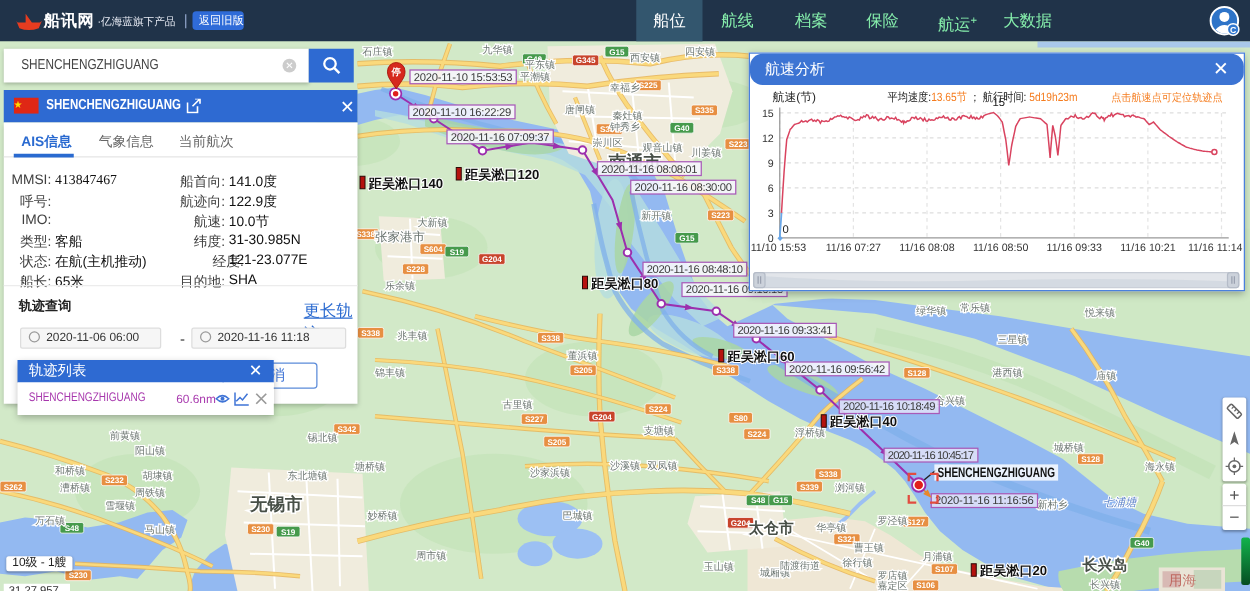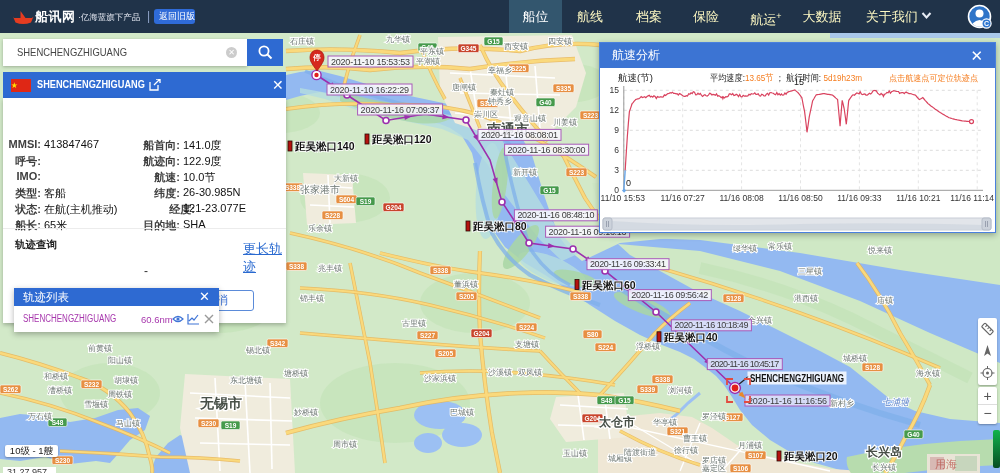--- a/index.html
+++ b/index.html
@@ -12,7 +12,7 @@
 #nav .sub{position:absolute;left:78px;top:12px;color:#e8ecf5;font-size:8.5px;}
 #nav .pipe{position:absolute;left:147px;top:9px;color:#8fa3c8;font-size:12px;}
 #nav .oldv{position:absolute;left:154px;top:9px;width:41px;height:15px;background:#2f6bd8;border-radius:3px;color:#fff;font-size:9px;text-align:right;line-height:15px;}
-#nav .mi{position:absolute;top:0;height:33px;line-height:33px;color:#fef9c3;font-size:13px;text-align:center;}
+#nav .mi{position:absolute;top:0;height:33px;line-height:33px;color:#86efac;font-size:13px;text-align:center;}
 #nav .act{background:#33566e;color:#fff;}
 
 .sbox{position:absolute;left:3px;top:39px;width:244px;height:27px;background:#fff;z-index:10;box-shadow:0 1px 3px rgba(0,0,0,.25);}

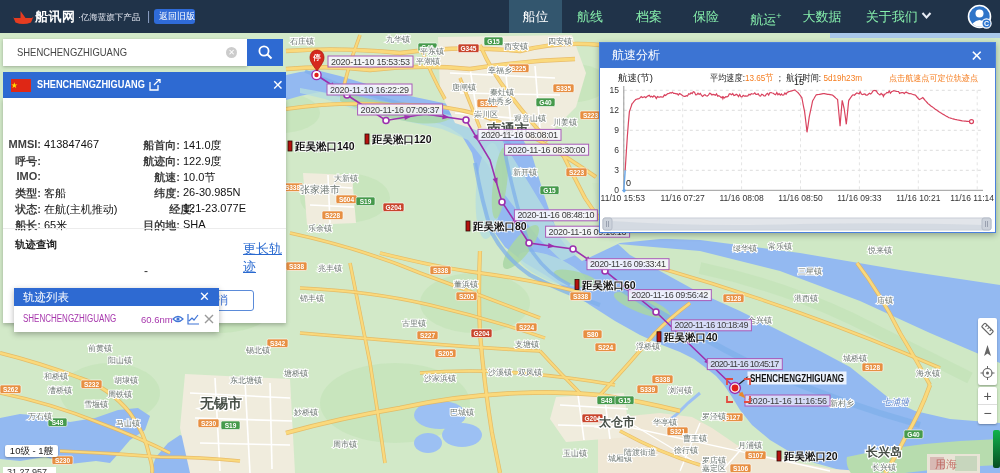--- a/index.html
+++ b/index.html
@@ -531,9 +531,6 @@
 <div class="mi" style="left:680px;width:52px">保险</div>
 <div class="mi" style="left:740px;width:52px">航运<span style="font-size:9px;vertical-align:5px">+</span></div>
 <div class="mi" style="left:796px;width:52px">大数据</div>
-<div class="mi" style="left:861px;width:76px;white-space:nowrap">关于我们 <svg width="11" height="9" style="vertical-align:1px">
-          <path d="M1.5,2 L5.5,6.5 9.5,2" stroke="#e7ecf4" stroke-width="2" fill="none"></path>
-        </svg></div>
 <svg style="position:absolute;left:967px;top:4px" width="25" height="25">
         <circle cx="12.5" cy="12.5" r="11" fill="#2e74c8" stroke="#fff" stroke-width="1.6"></circle>
         <circle cx="12.5" cy="9.5" r="4" fill="#fff"></circle>

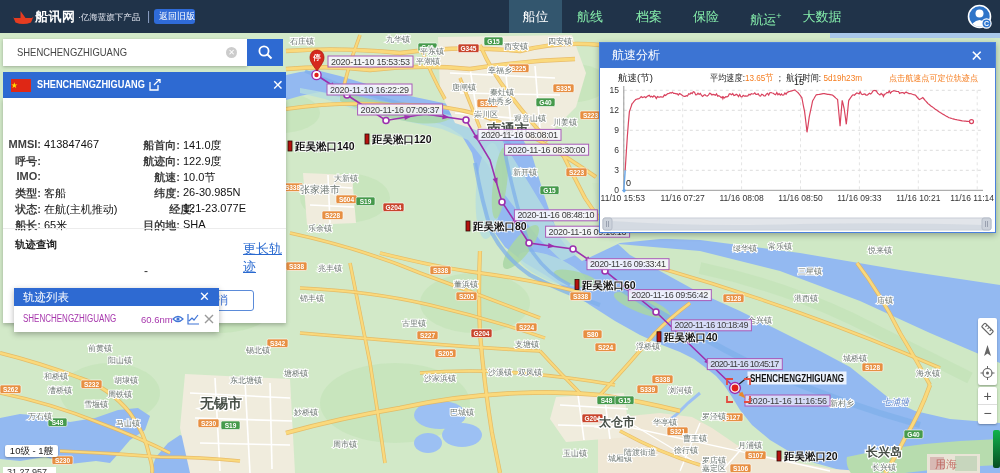--- a/index.html
+++ b/index.html
@@ -47,7 +47,7 @@
 .tlb .nmv{position:absolute;left:127px;top:8px;color:#a737ad;font-size:9.5px;}
 
 .chart{position:absolute;left:599px;top:42px;width:397px;height:191px;z-index:11;border:1px solid #4a80dd;background:#fff;box-shadow:0 2px 6px rgba(0,0,0,.3);}
-.chh{height:25px;background:#3c74d3;color:#fff;font-size:12px;line-height:25px;padding-left:12px;position:relative;}
+.chh{height:25px;background:#3c74d3;color:#fff;font-size:12px;line-height:25px;padding-left:12px;position:relative;border-radius:10px;}
 .chh .x{position:absolute;right:12px;top:0;font-size:15px;}
 
 .scalebox{position:absolute;left:5px;top:445px;width:53px;height:12px;background:#fff;border-radius:2px;z-index:6;font-size:9.5px;color:#222;text-align:center;line-height:12px;box-shadow:0 1px 2px rgba(0,0,0,.3);}

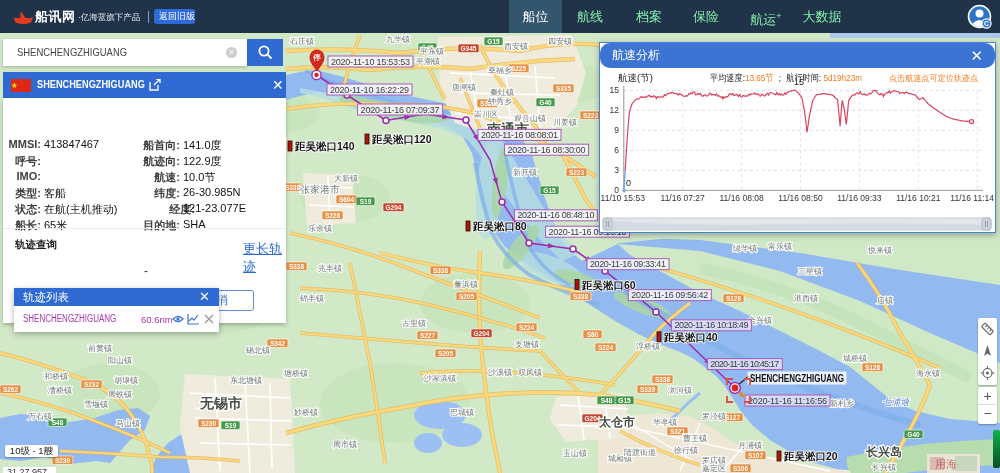--- a/index.html
+++ b/index.html
@@ -559,6 +559,12 @@
       <div class="x">✕</div>
     </div>
 <div class="pbody">
+<div class="tabs">
+        <div class="tab on" style="left:14px">AIS信息</div>
+        <div class="tab" style="left:76px">气象信息</div>
+        <div class="tab" style="left:140px">当前航次</div>
+        <div class="tabline"></div>
+      </div>
 <div class="irow" style="left:0;top:40px;width:283px;">
         <span class="l" style="position:absolute;right:245px;">MMSI:</span>
         <span class="v" style="position:absolute;left:41px;">413847467</span>

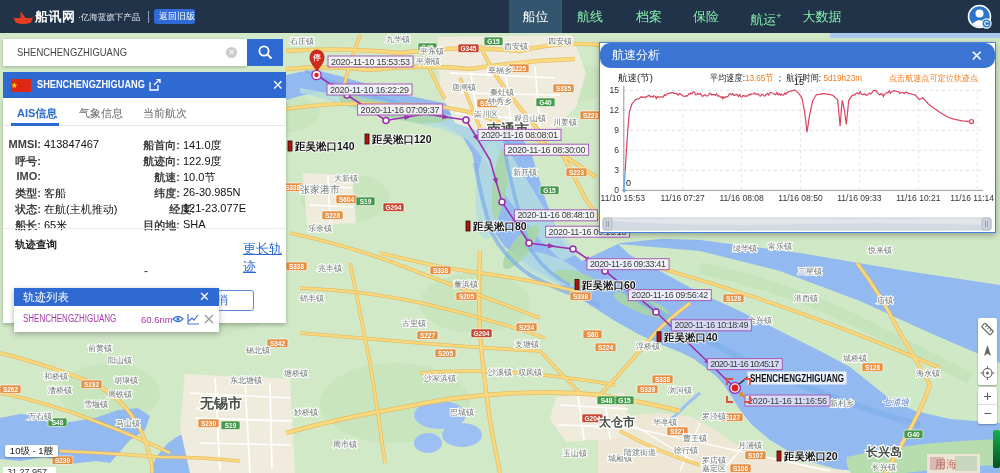--- a/index.html
+++ b/index.html
@@ -30,7 +30,7 @@
 .tab.on{color:#2a6ad0;font-weight:bold;}
 .tabline{position:absolute;left:8px;top:25px;width:48px;height:3px;background:#2a6ad0;}
 .irow{position:absolute;font-size:11px;white-space:nowrap;}
-.irow .l{color:#404040;font-weight:bold;}
+.irow .l{color:#404040;}
 .irow .v{color:#111;}
 .hr1{position:absolute;left:0px;top:130px;width:283px;height:1px;background:#ececec;}
 .tq{position:absolute;left:12px;top:140px;font-size:10.5px;font-weight:bold;color:#222;}

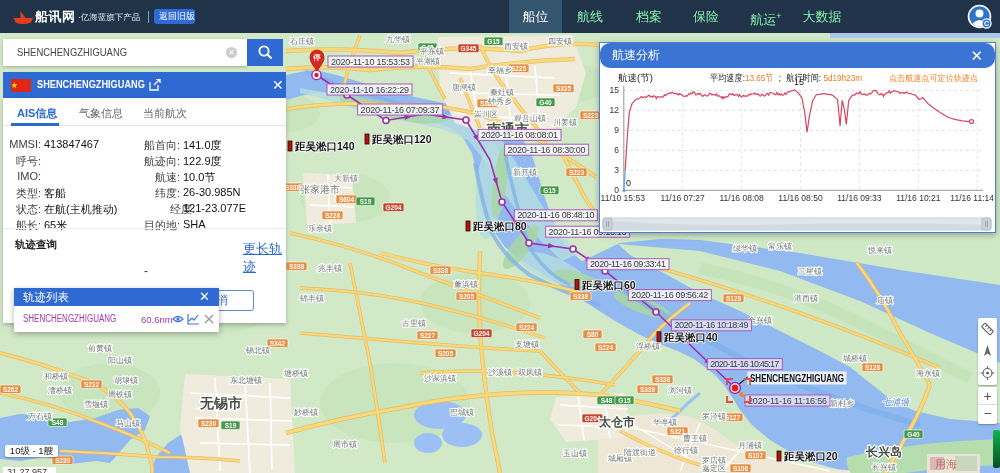--- a/index.html
+++ b/index.html
@@ -567,7 +567,7 @@
       </div>
 <div class="irow" style="left:0;top:40px;width:283px;">
         <span class="l" style="position:absolute;right:245px;">MMSI:</span>
-        <span class="v" style="position:absolute;left:41px;">413847467</span>
+        <span class="v" style="position:absolute;left:41px;font-family:Liberation Serif, serif;">413847467</span>
         <span class="l" style="position:absolute;right:106px;">船首向:</span>
         <span class="v" style="position:absolute;left:180px;">141.0度</span>
       </div>

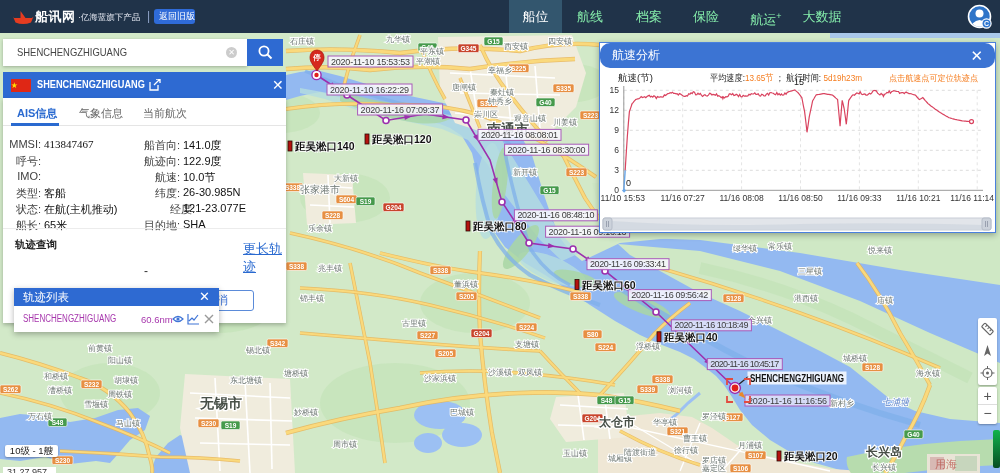--- a/index.html
+++ b/index.html
@@ -587,7 +587,7 @@
         <span class="l" style="position:absolute;right:245px;">类型:</span>
         <span class="v" style="position:absolute;left:41px;text-align:center;">客船</span>
         <span class="l" style="position:absolute;right:106px;">纬度:</span>
-        <span class="v" style="position:absolute;left:180px;">26-30.985N</span>
+        <span class="v" style="position:absolute;left:180px;">31-30.985N</span>
       </div>
 <div class="irow" style="left:0;top:104px;width:283px;">
         <span class="l" style="position:absolute;right:245px;">状态:</span>

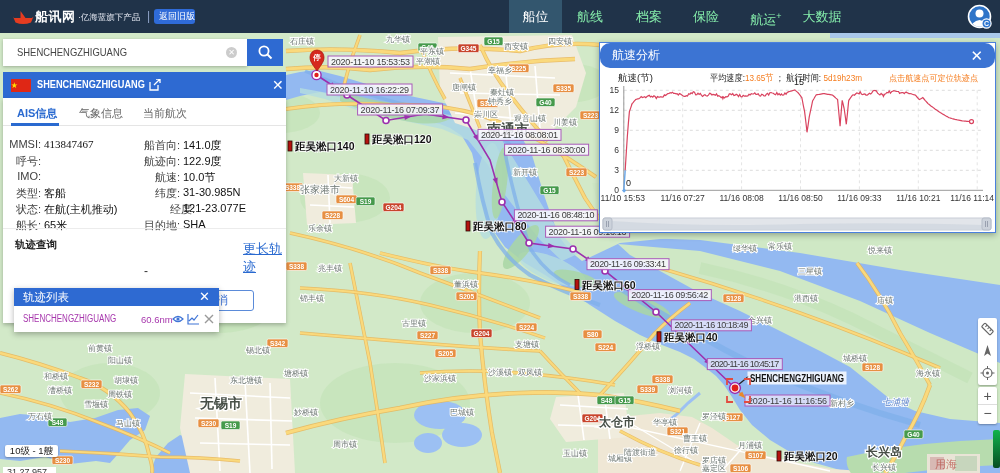--- a/index.html
+++ b/index.html
@@ -604,6 +604,7 @@
 <div class="hr1"></div>
       <div class="tq">轨迹查询</div>
       <div class="tqlink">更长轨迹</div>
+<div class="dinp" style="left:13px;width:113px;"><span class="clock"></span>2020-11-06 06:00</div>
 <div style="position:absolute;left:141px;top:166px;font-size:12px;color:#333;">-</div>
 <div class="cancelbtn">取消</div>
 </div>

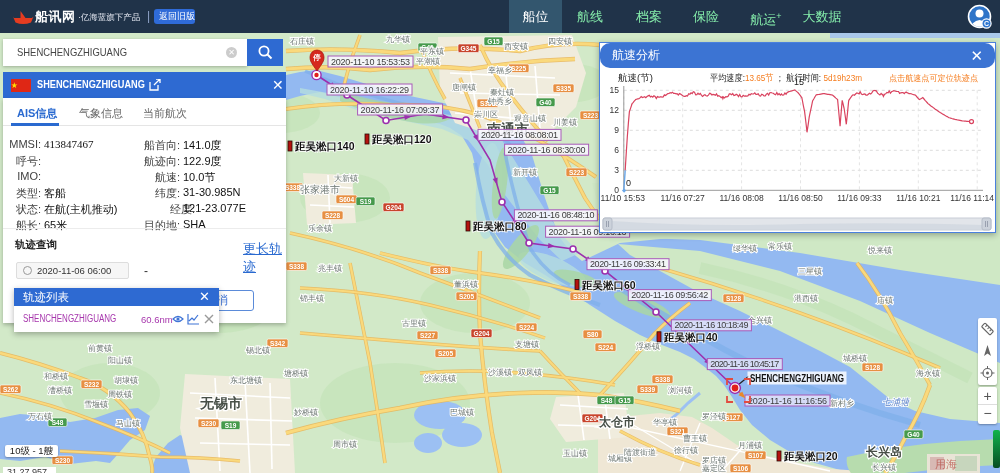--- a/index.html
+++ b/index.html
@@ -606,6 +606,7 @@
       <div class="tqlink">更长轨迹</div>
 <div class="dinp" style="left:13px;width:113px;"><span class="clock"></span>2020-11-06 06:00</div>
 <div style="position:absolute;left:141px;top:166px;font-size:12px;color:#333;">-</div>
+<div class="dinp" style="left:150px;width:124px;"><span class="clock"></span>2020-11-16 11:18</div>
 <div class="cancelbtn">取消</div>
 </div>
 <div class="tl">

